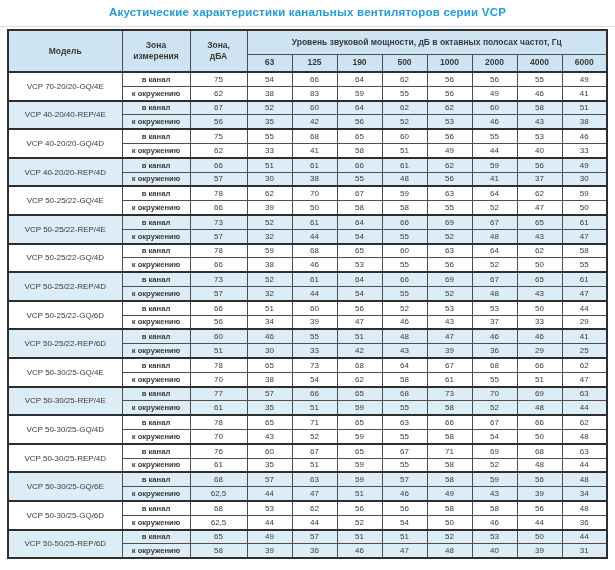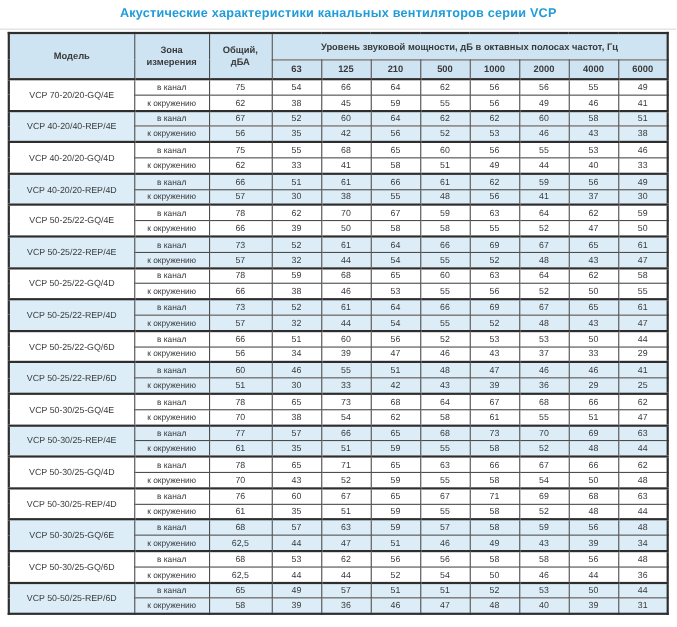--- a/index.html
+++ b/index.html
@@ -89,7 +89,7 @@
       <th rowspan="2">Модель</th>
       <th rowspan="2">Зона
 измерения</th>
-      <th rowspan="2">Общий,
+      <th rowspan="2">Зона,
 дБА</th>
       <th colspan="8">Уровень звуковой мощности, дБ в октавных полосах частот, Гц</th>
     </tr>

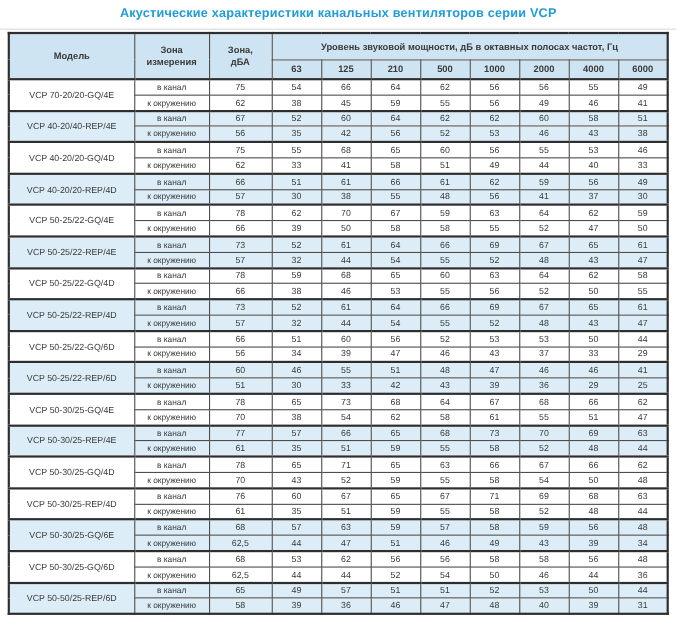--- a/index.html
+++ b/index.html
@@ -96,7 +96,7 @@
     <tr class="hdr-freq">
       <th>63</th>
       <th>125</th>
-      <th>210</th>
+      <th>190</th>
       <th>500</th>
       <th>1000</th>
       <th>2000</th>

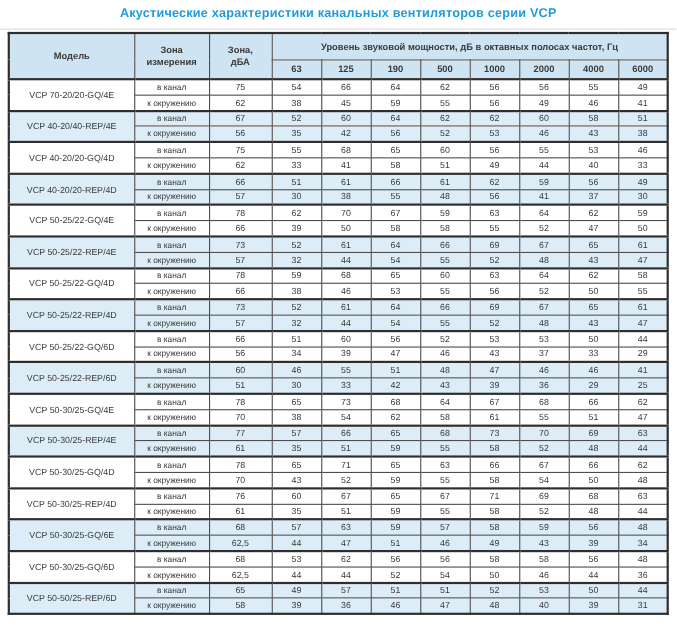--- a/index.html
+++ b/index.html
@@ -62,7 +62,7 @@
   tbody td.model-cell { font-size: 8px; }
   tbody tr.shaded td { background: #dcedf8; }
   tbody tr.group-start td { border-top: 2px solid #2e2e2e; }
-  td.zone-cell { font-size: 7.6px; }
+  td.zone-cell { font-size: 7.6px; font-weight: bold; }
 </style>
 </head>
 <body>

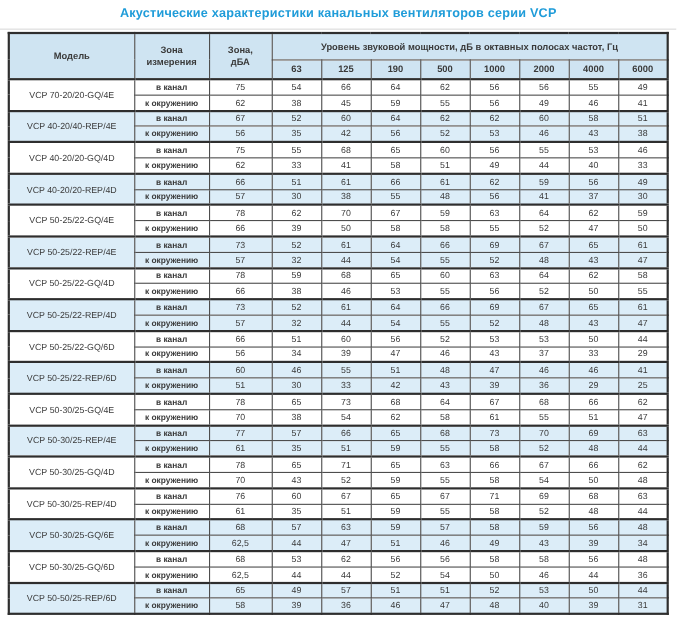--- a/index.html
+++ b/index.html
@@ -122,7 +122,7 @@
         <td class="zone-cell">к окружению</td>
         <td>62</td>
         <td>38</td>
-        <td>45</td>
+        <td>83</td>
         <td>59</td>
         <td>55</td>
         <td>56</td>

